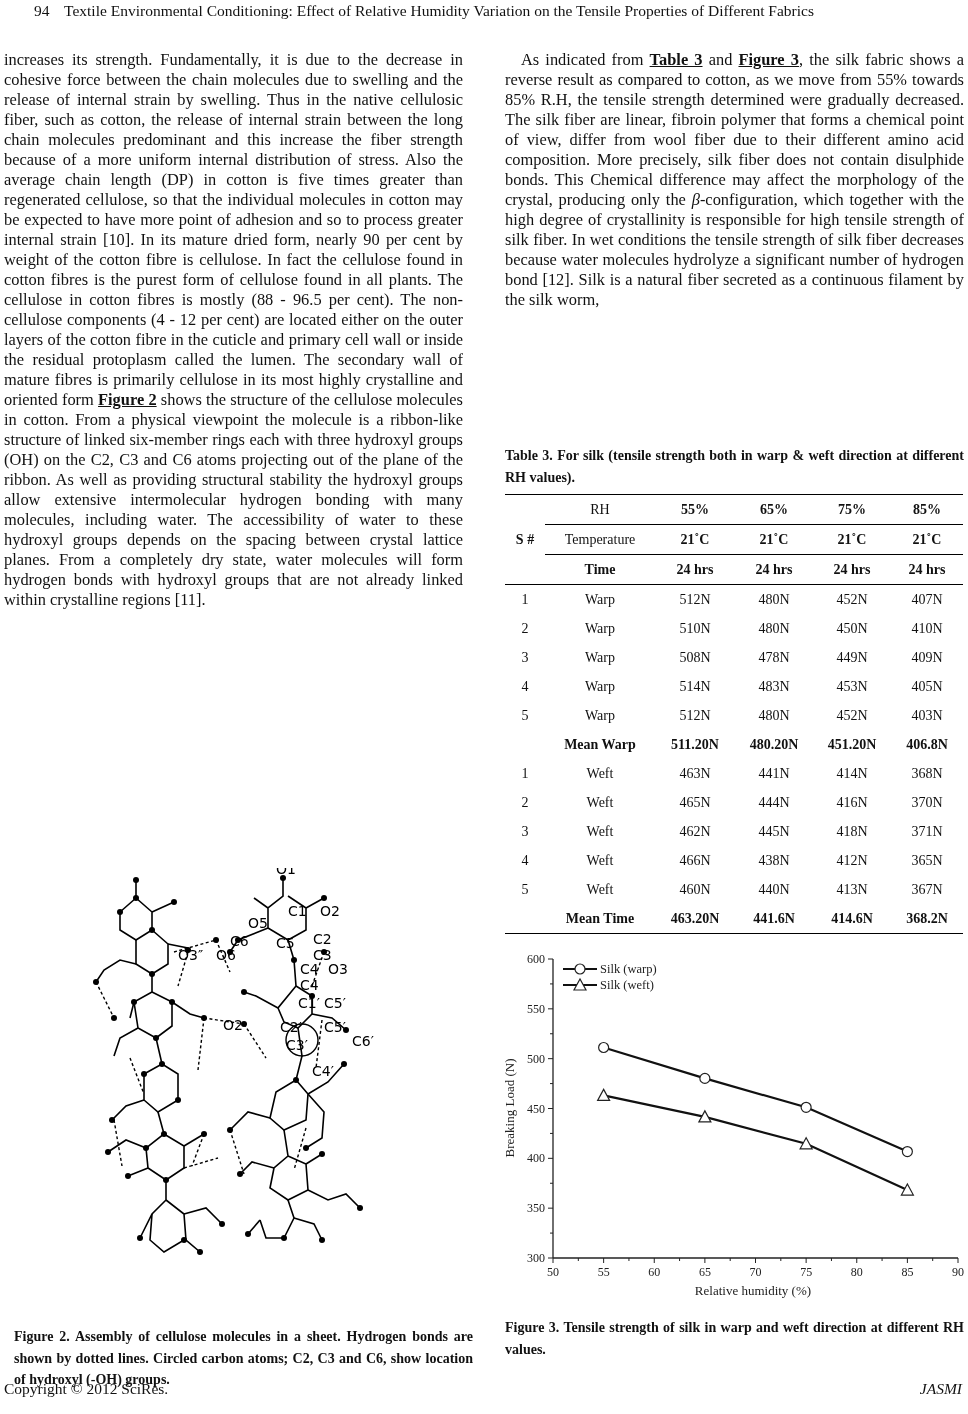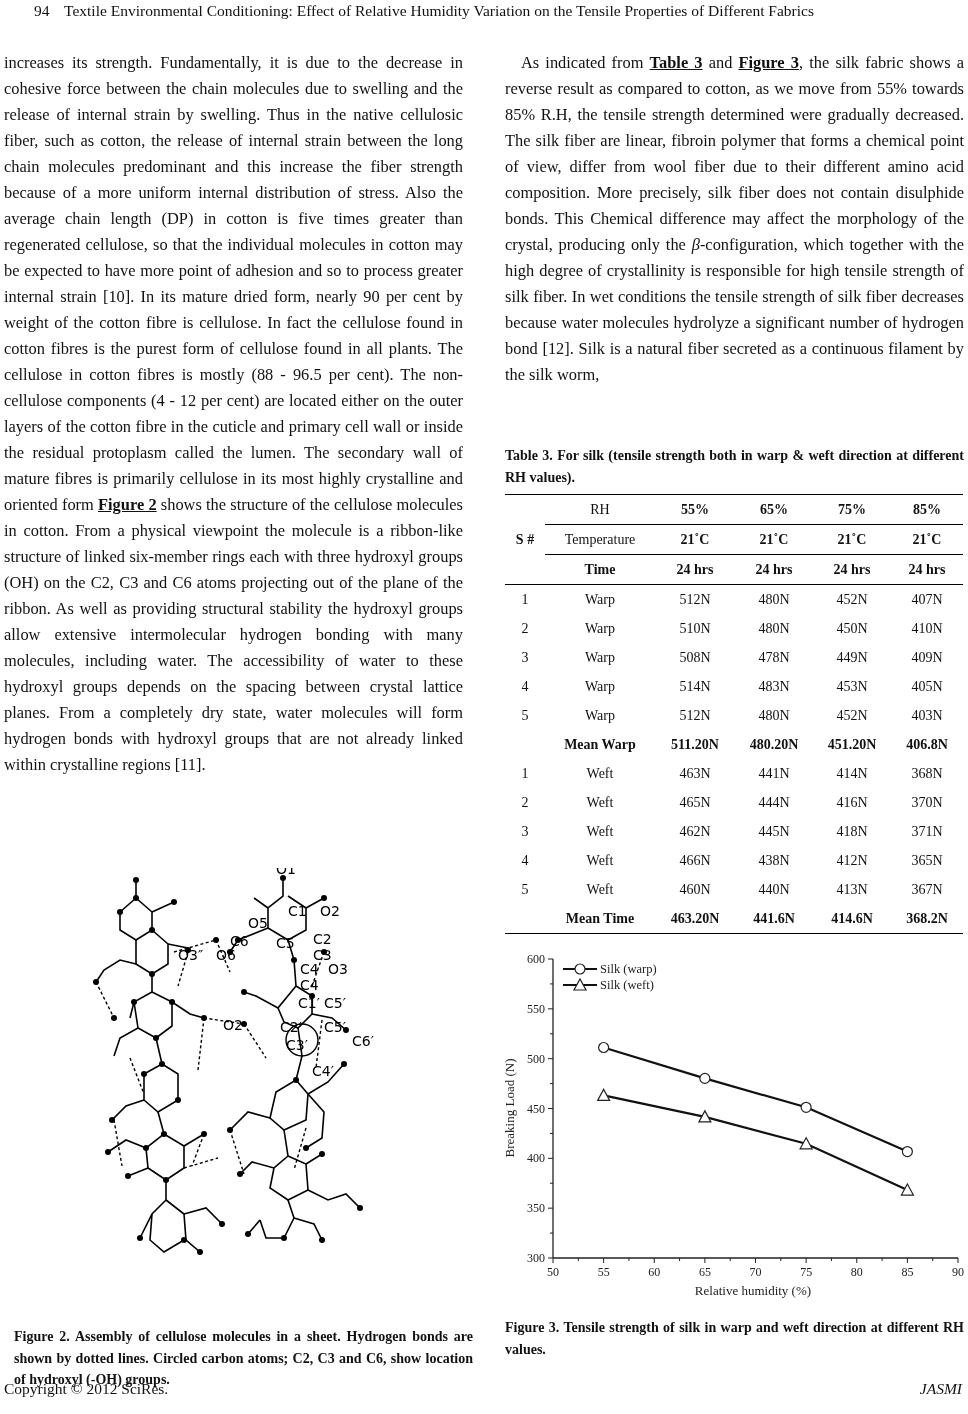--- a/index.html
+++ b/index.html
@@ -7,7 +7,7 @@
          font-family: "Liberation Serif", "DejaVu Serif", serif; color: #111; }
   .header { position: absolute; left: 4px; top: 2px; font-size: 15.5px; white-space: nowrap; margin-left: 30px; }
   .header .pg { display: inline-block; width: 30px; }
-  .col { position: absolute; font-size: 16.4px; line-height: 26px; text-align: justify; }
+  .col { position: absolute; font-size: 16.4px; line-height: 20px; text-align: justify; }
   .col-left { left: 4px; top: 50px; width: 459px; }
   .col-right { left: 505px; top: 50px; width: 459px; }
   .col p { margin: 0; }

